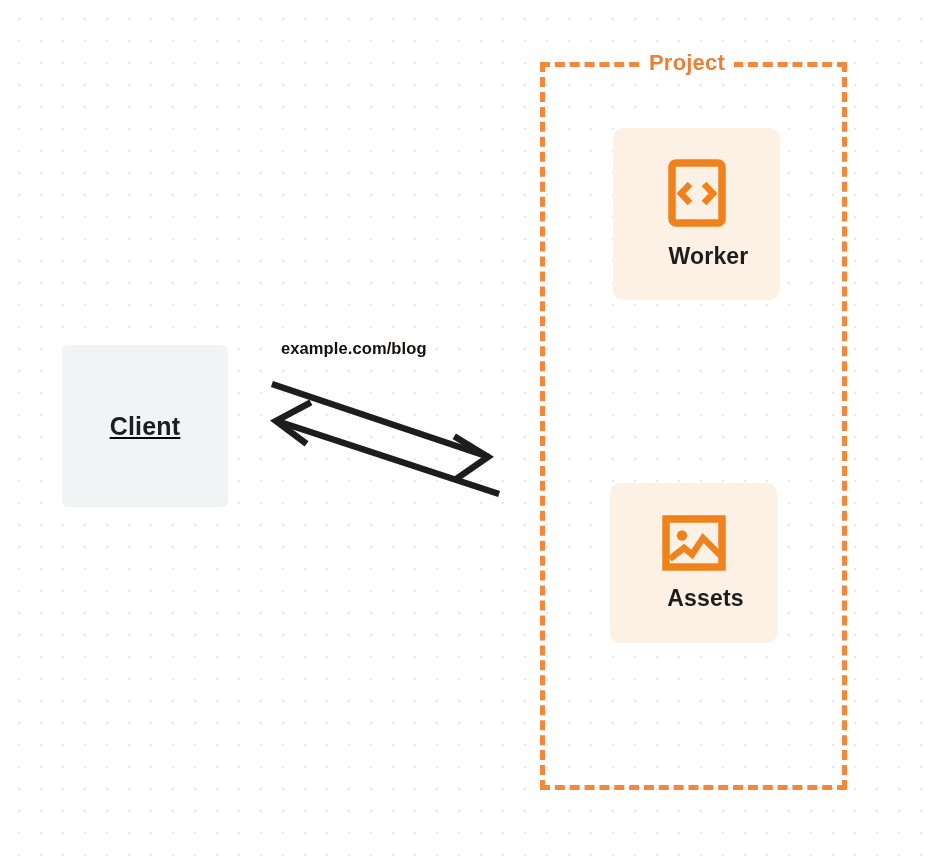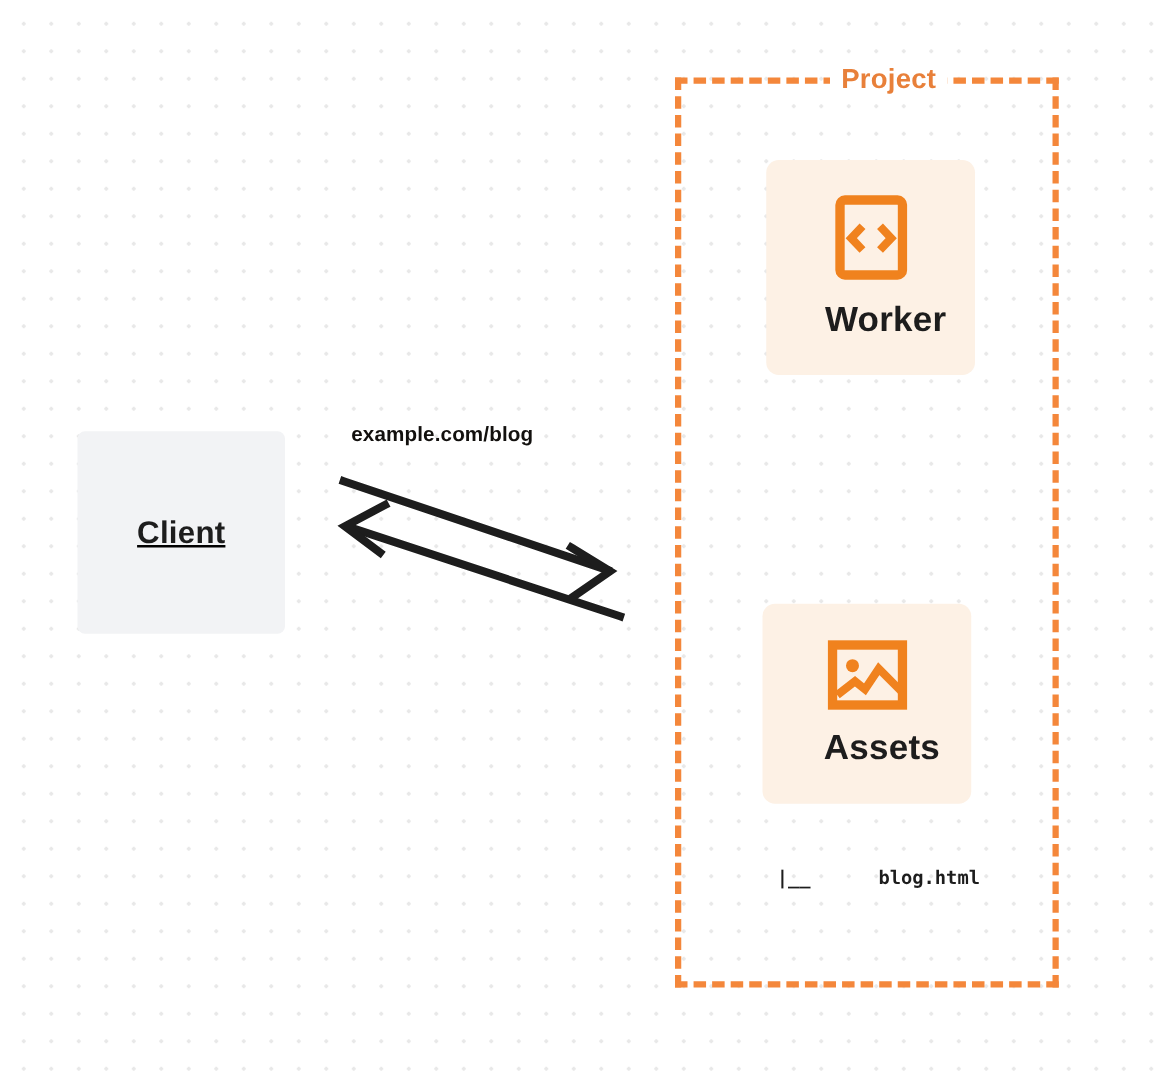--- a/index.html
+++ b/index.html
@@ -82,7 +82,7 @@
   }
   #project-title {
     position: absolute;
-    left: 664px;
+    left: 640px;
     top: 50px;
     padding: 0 9px;
     background-color: #ffffff;

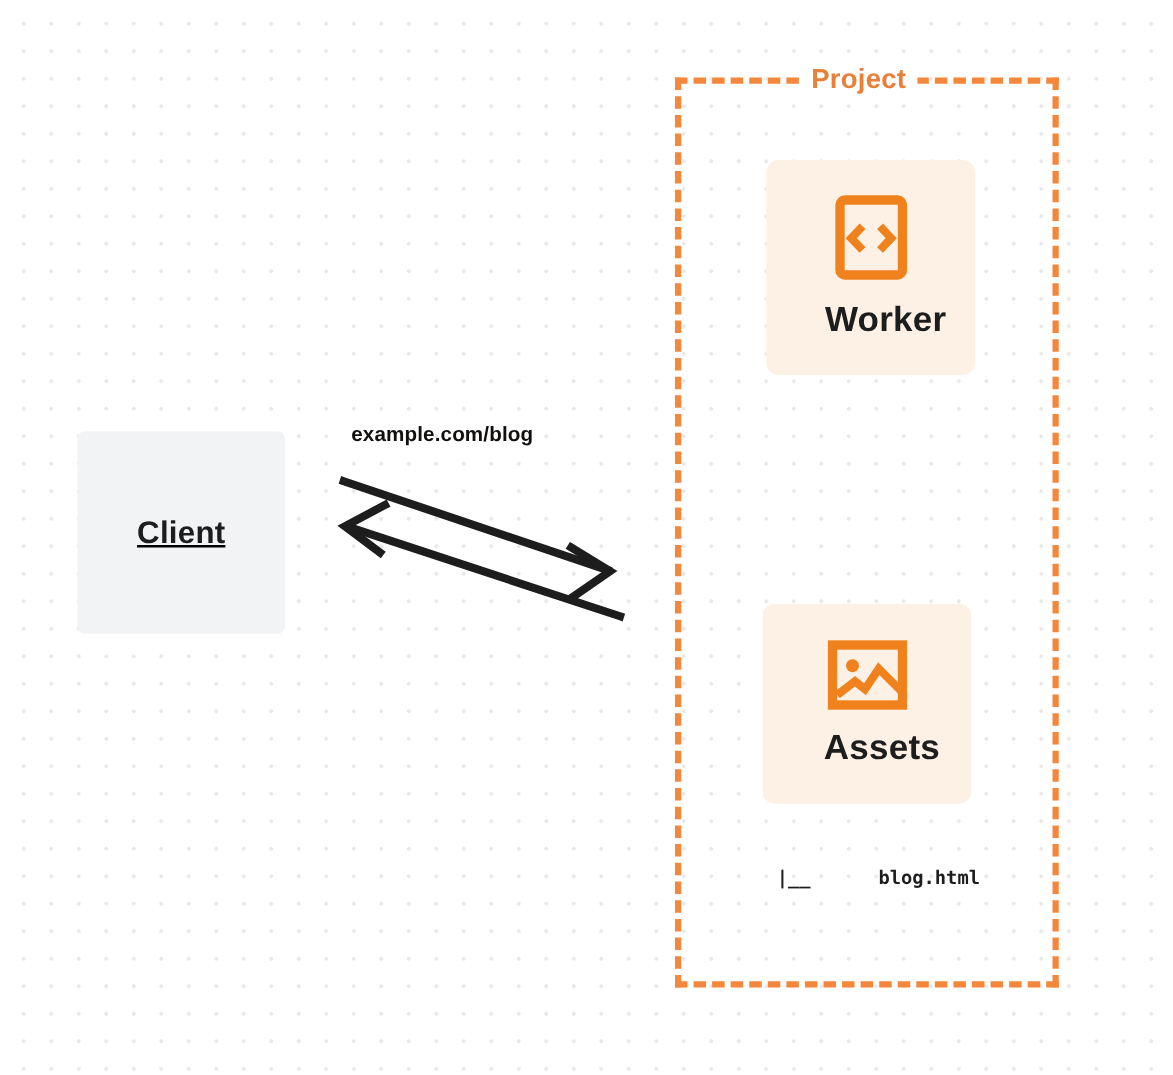--- a/index.html
+++ b/index.html
@@ -120,7 +120,7 @@
     margin-bottom: 16px;
   }
   .service-card .card-label {
-    font-size: 28px;
+    font-size: 23px;
     font-weight: bold;
     color: #1d1d1d;
     letter-spacing: 0.2px;

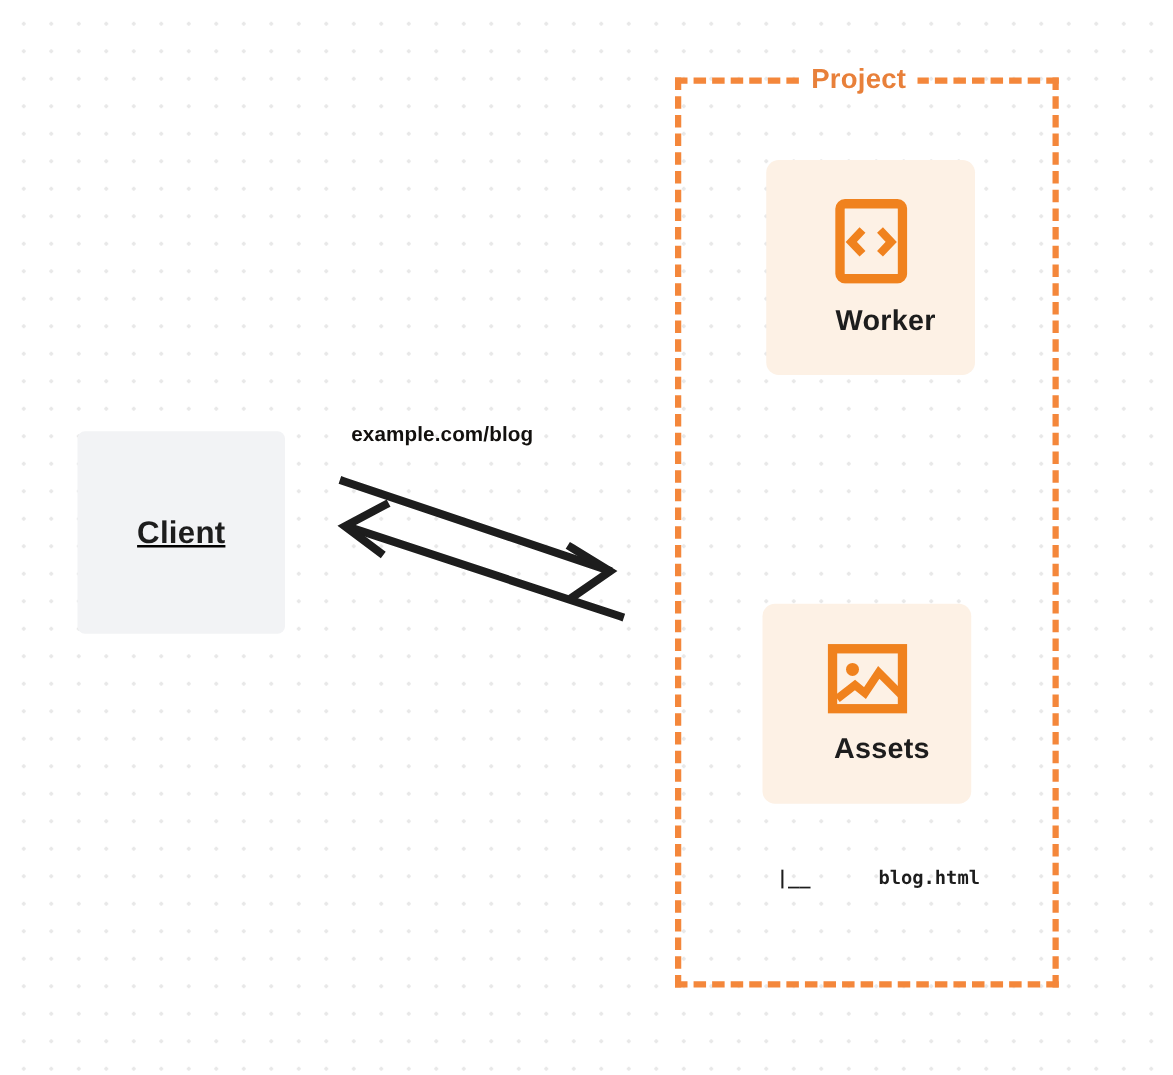--- a/index.html
+++ b/index.html
@@ -198,7 +198,6 @@
   </div>
 
   <div id="asset-file-tree">
-    <div class="tree-row">  |__      blog.html</div>
     
   </div>
 

